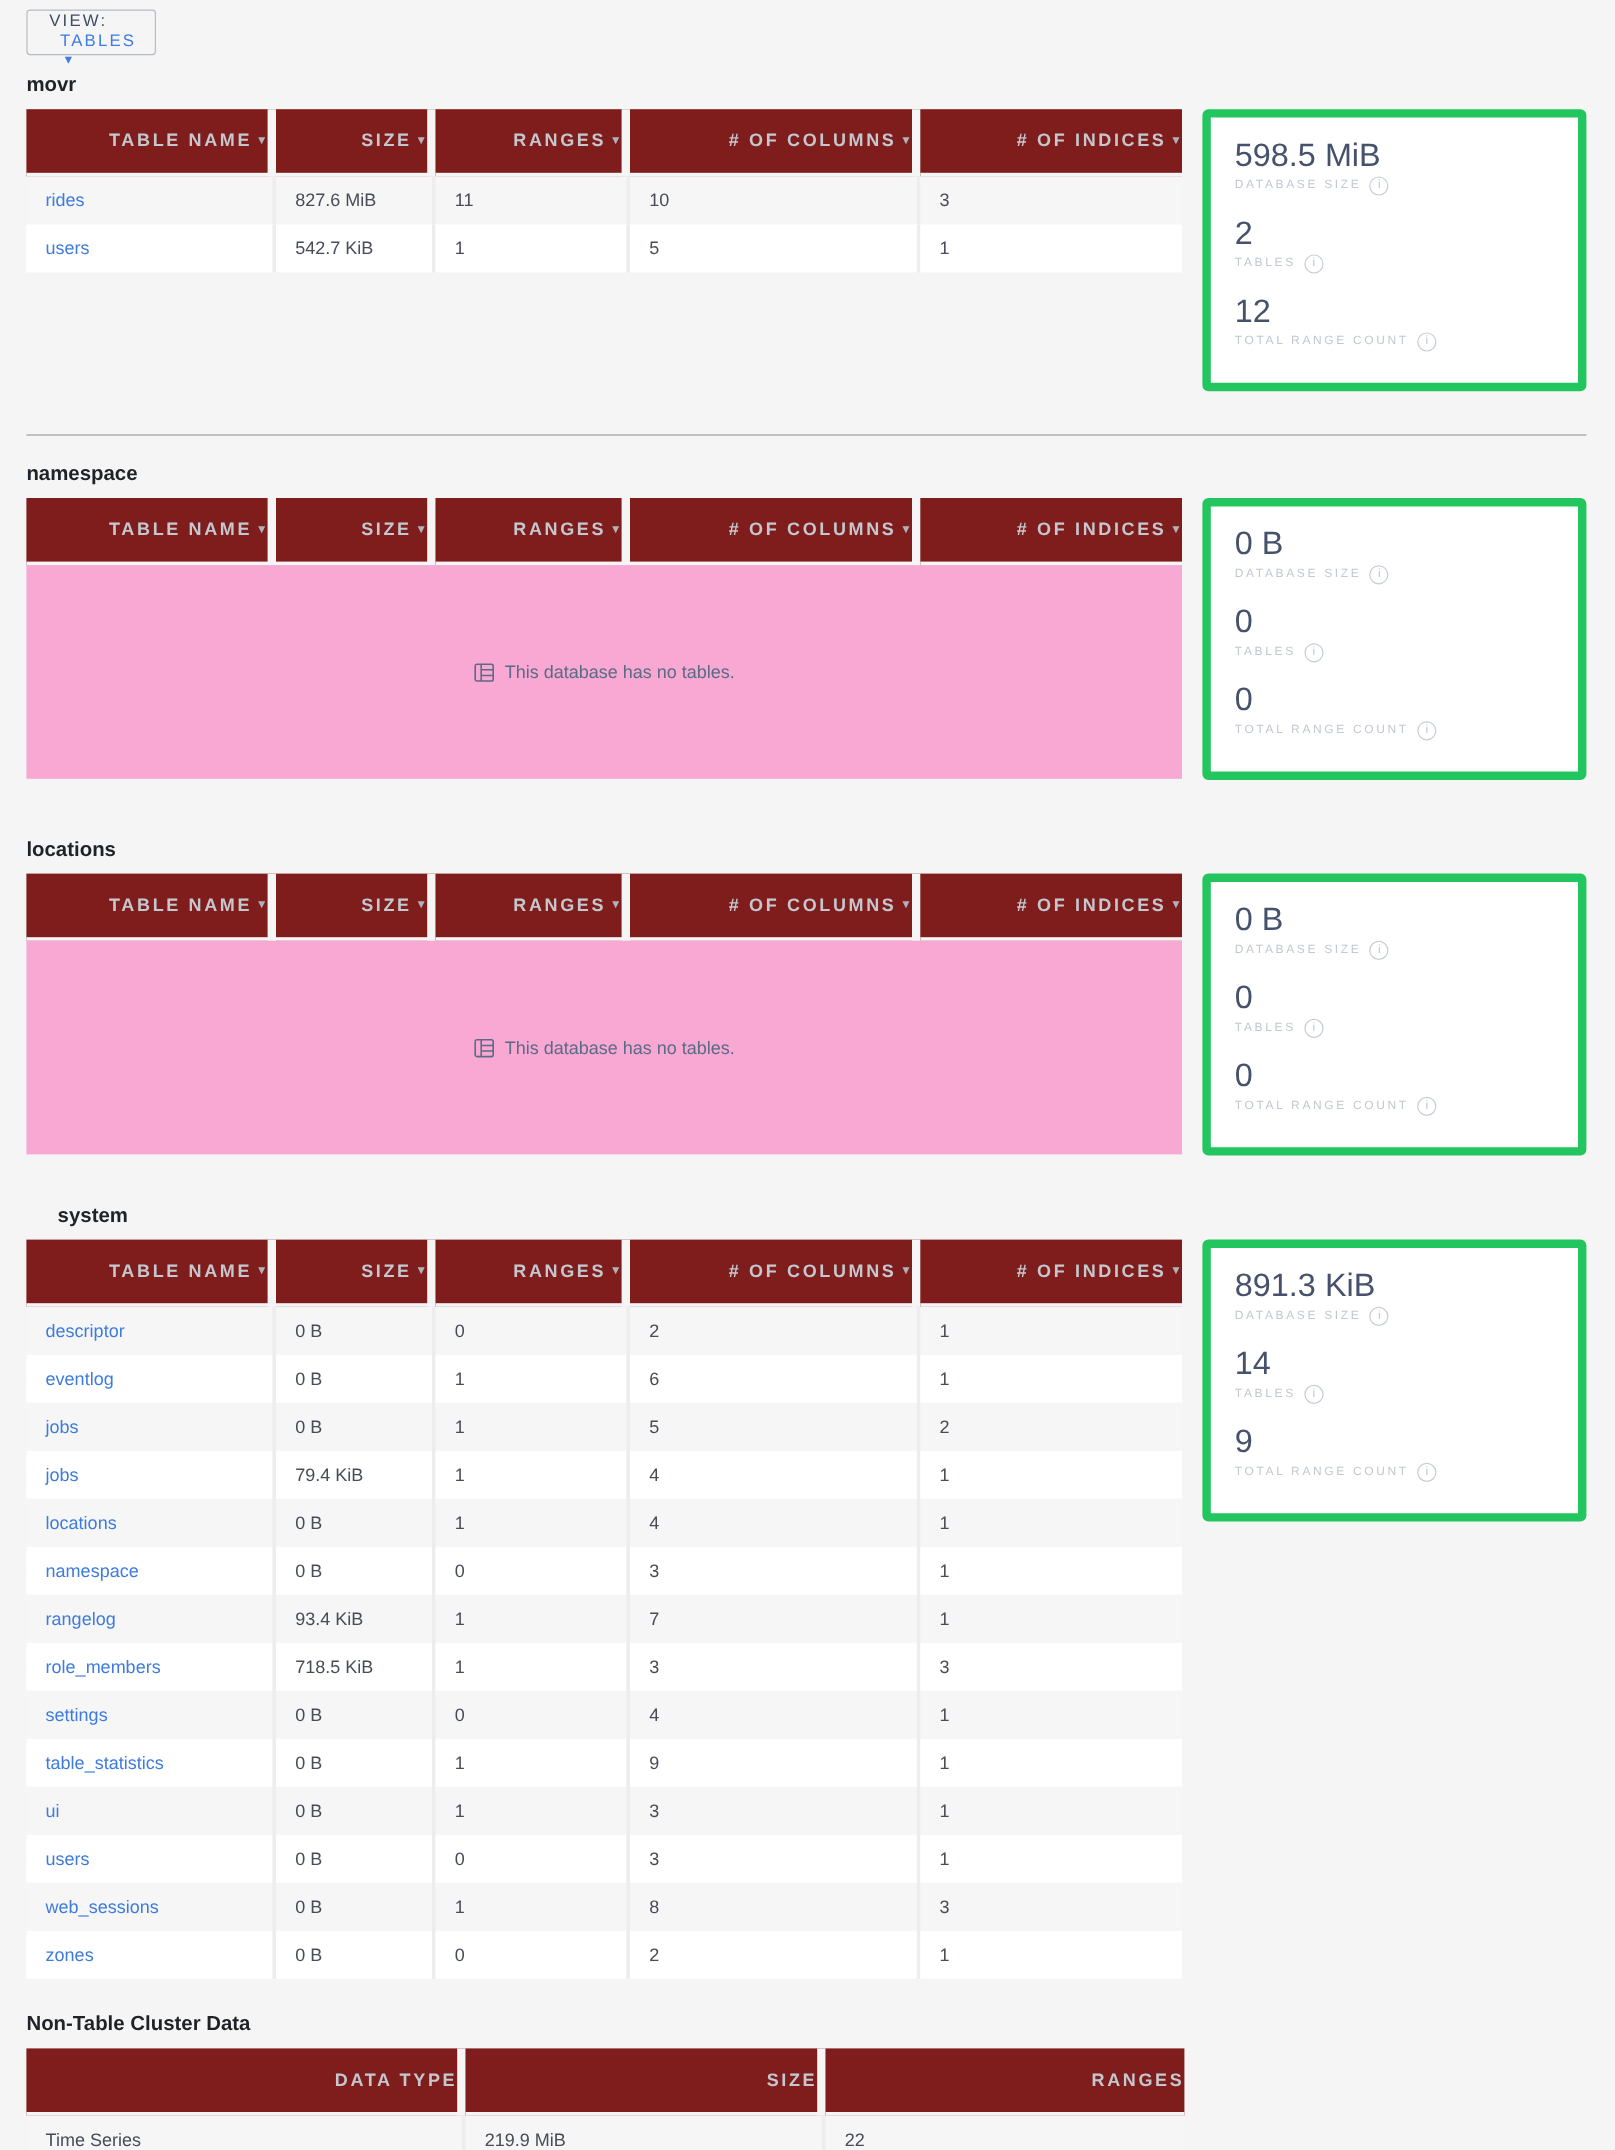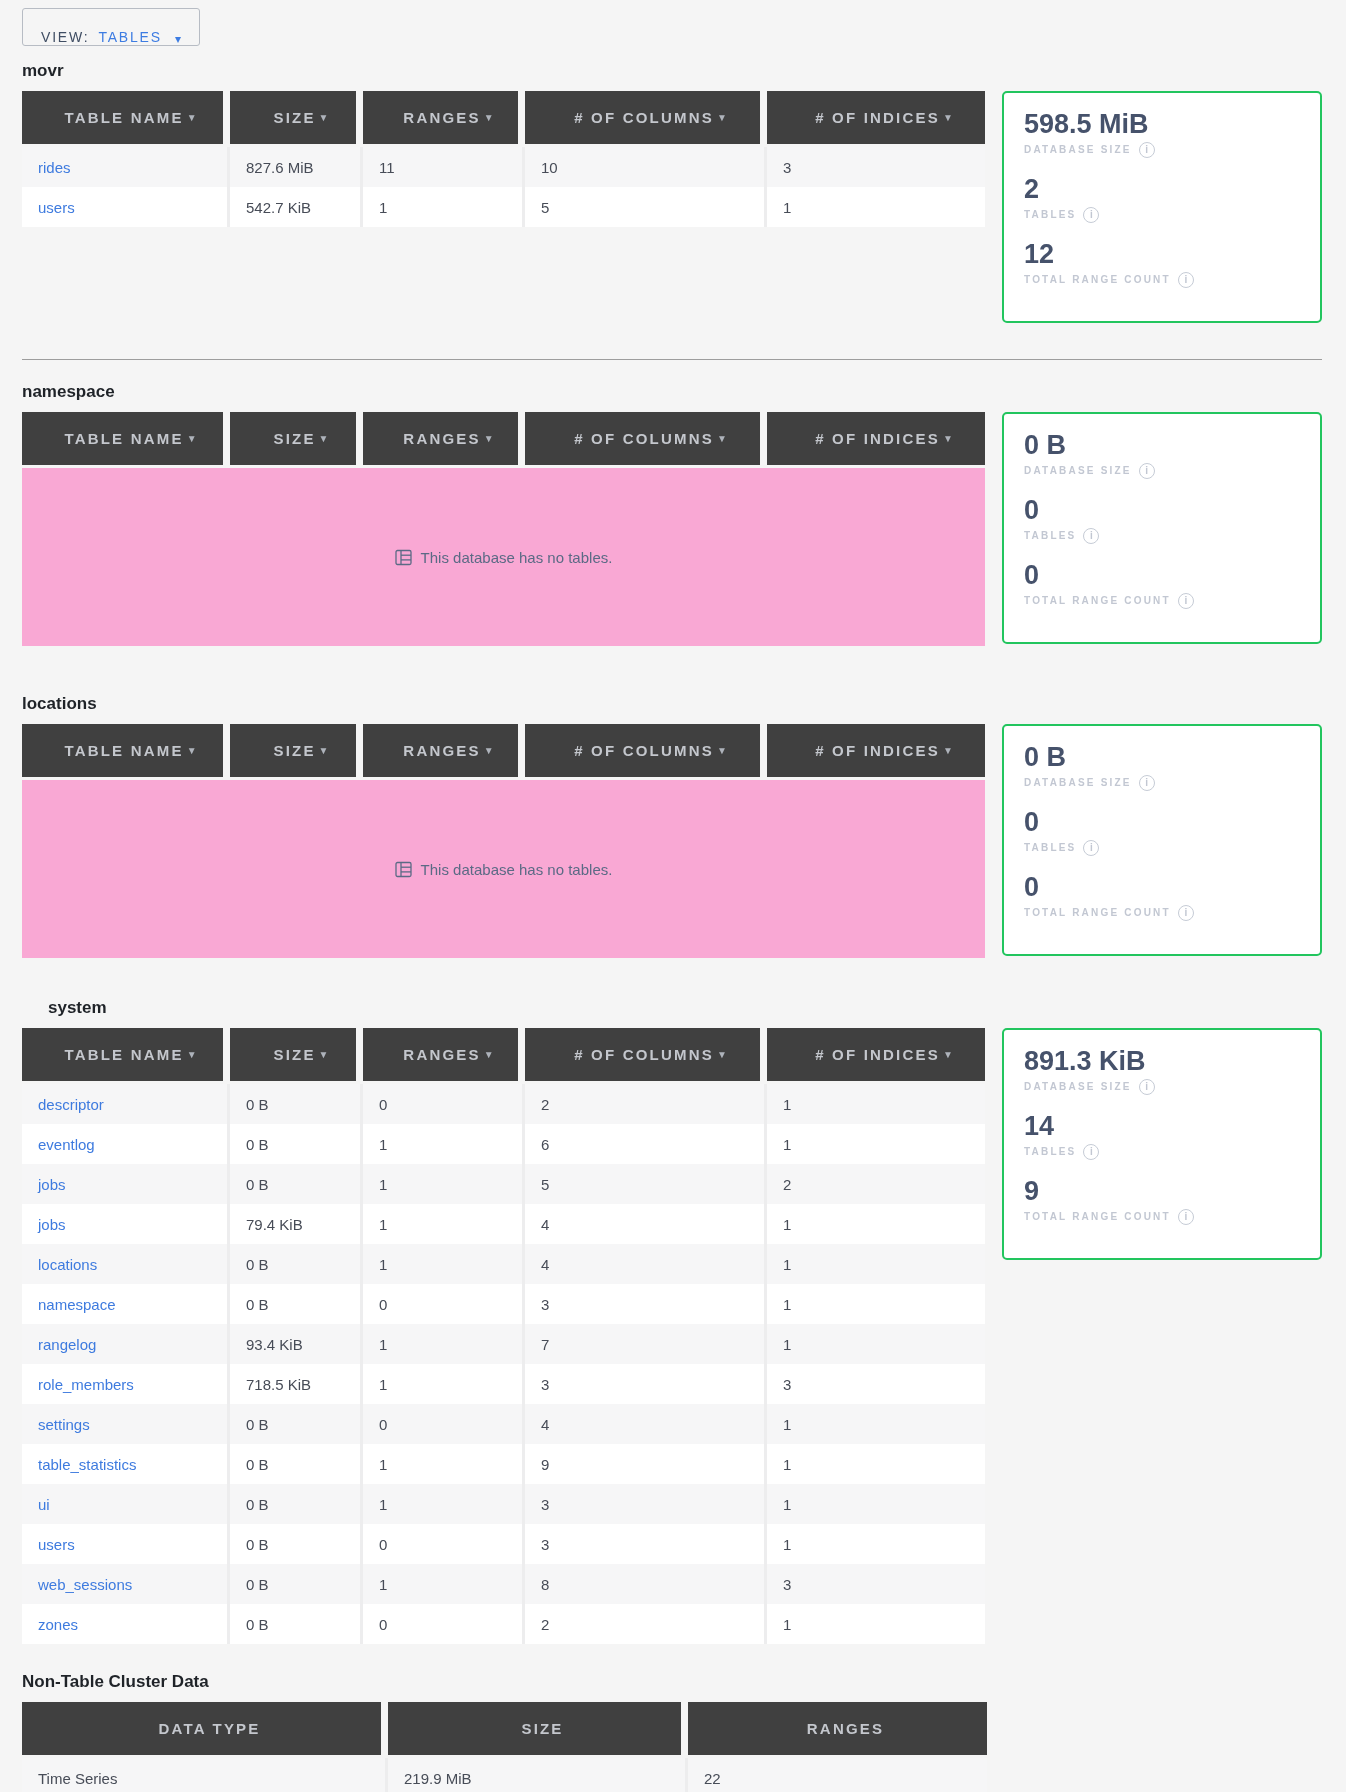--- a/index.html
+++ b/index.html
@@ -14,11 +14,11 @@
   
   .view-btn{
     margin-top:8px;
-    display:inline-flex;align-items:flex-end;
+    display:inline-flex;align-items:flex-start;
     height:38px;padding:0 16px 0 18px;
     border:1px solid #b7bcc4;border-radius:3px;
     background:transparent;cursor:pointer;
-    font-family:inherit;font-size:14px;letter-spacing:1.8px;
+    font-family:inherit;font-size:14px;letter-spacing:1.8px;flex-direction:column;
   }
   .view-btn .vb-label{color:#3f4d63;}
   .view-btn .vb-value{color:#3d7ce2;margin-left:9px;}

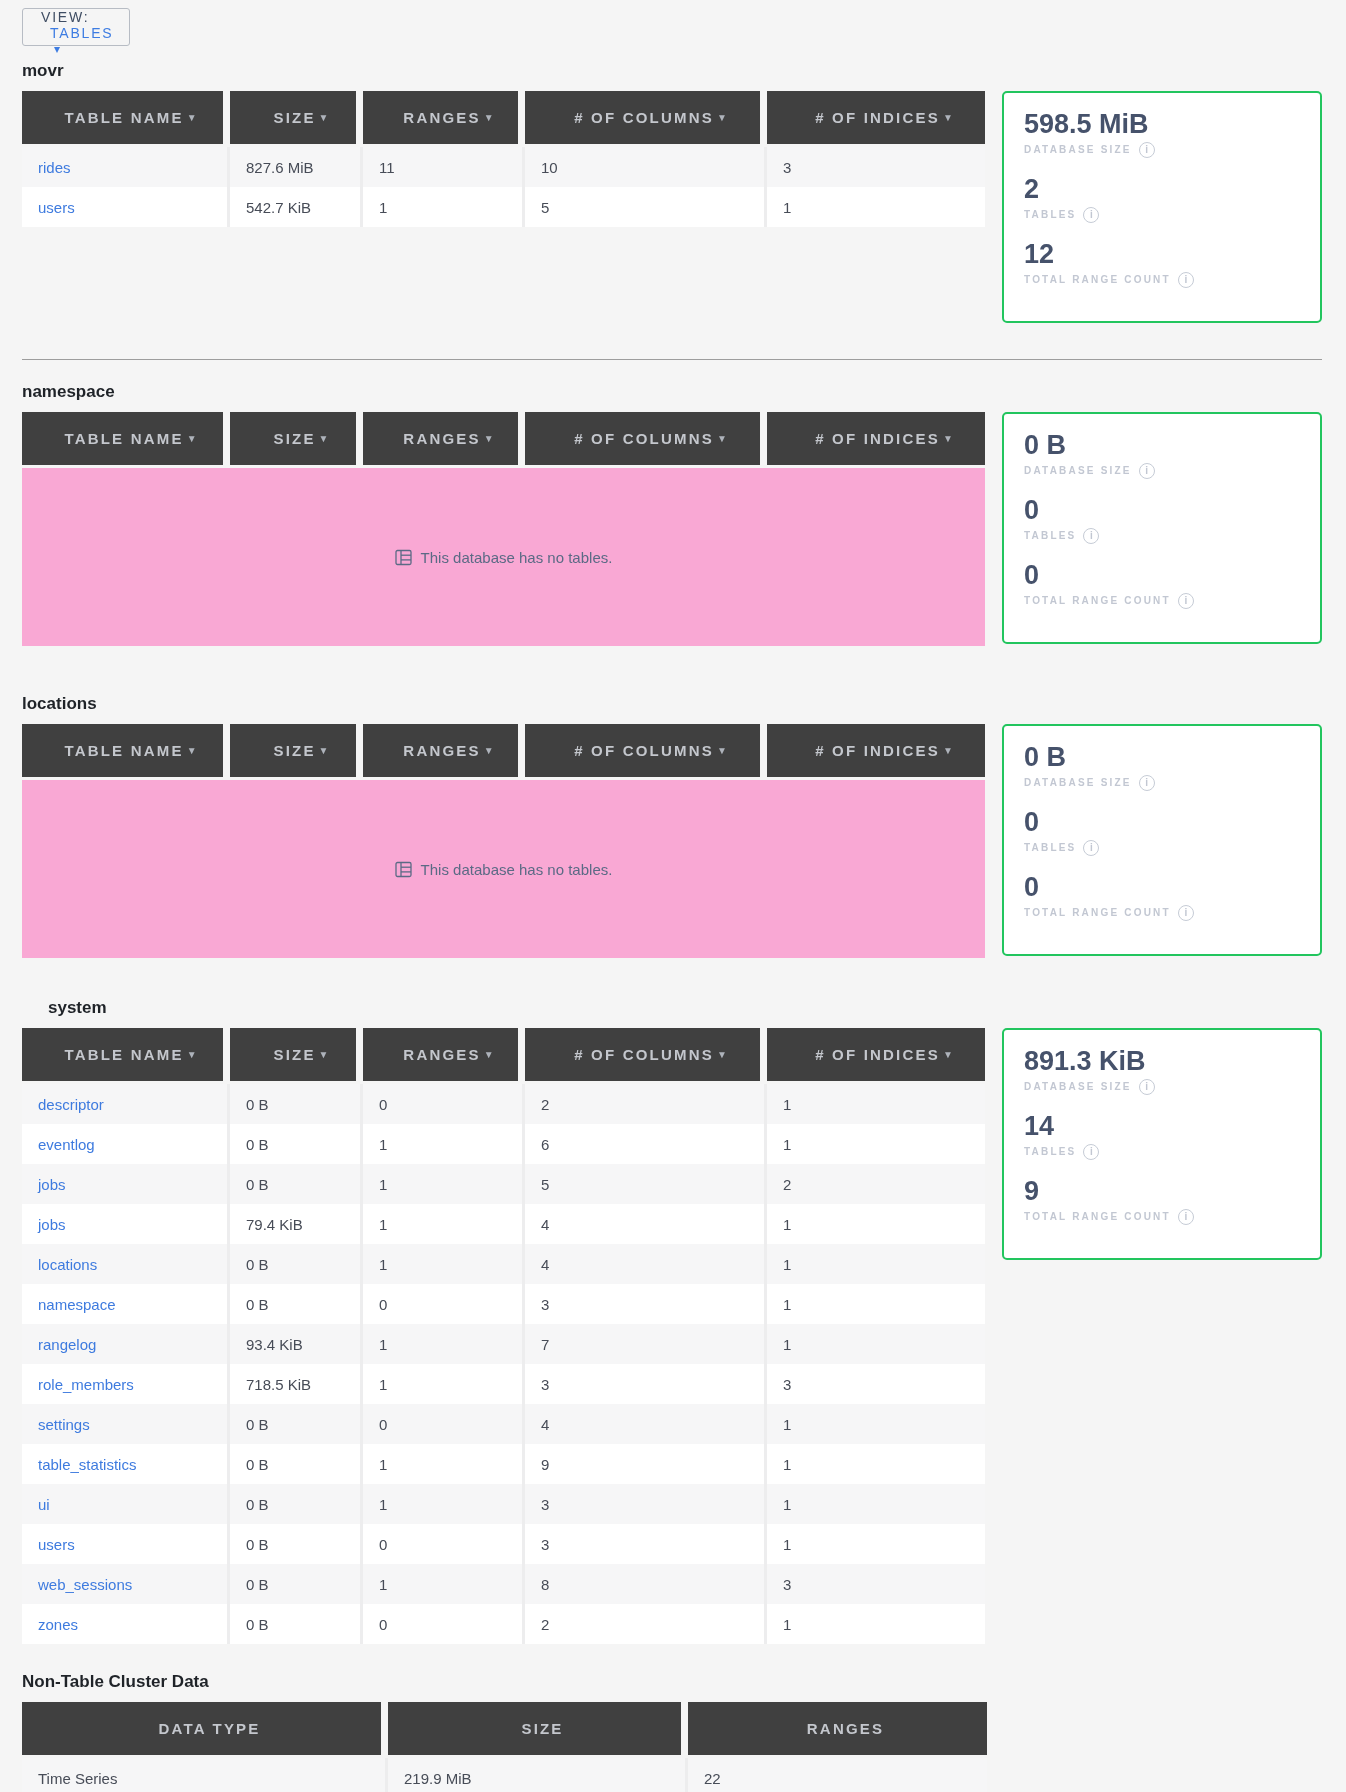--- a/index.html
+++ b/index.html
@@ -45,7 +45,7 @@
   .db-table col.c4{width:242px}.db-table col.c5{width:218px}
   .nt-table col.c1{width:366px}.nt-table col.c2{width:300px}.nt-table col.c3{width:299px}
   th{
-    height:56px;background:#404040;text-align:center;vertical-align:middle;
+    height:56px;background:#7f1d1d;text-align:right;vertical-align:middle;
     padding:0 0 0 16px;box-sizing:border-box;
     font-size:15px;font-weight:600;letter-spacing:2.2px;color:#c4c7cd;
     border-right:7px solid #f5f5f5;border-bottom:3px solid #f5f5f5;

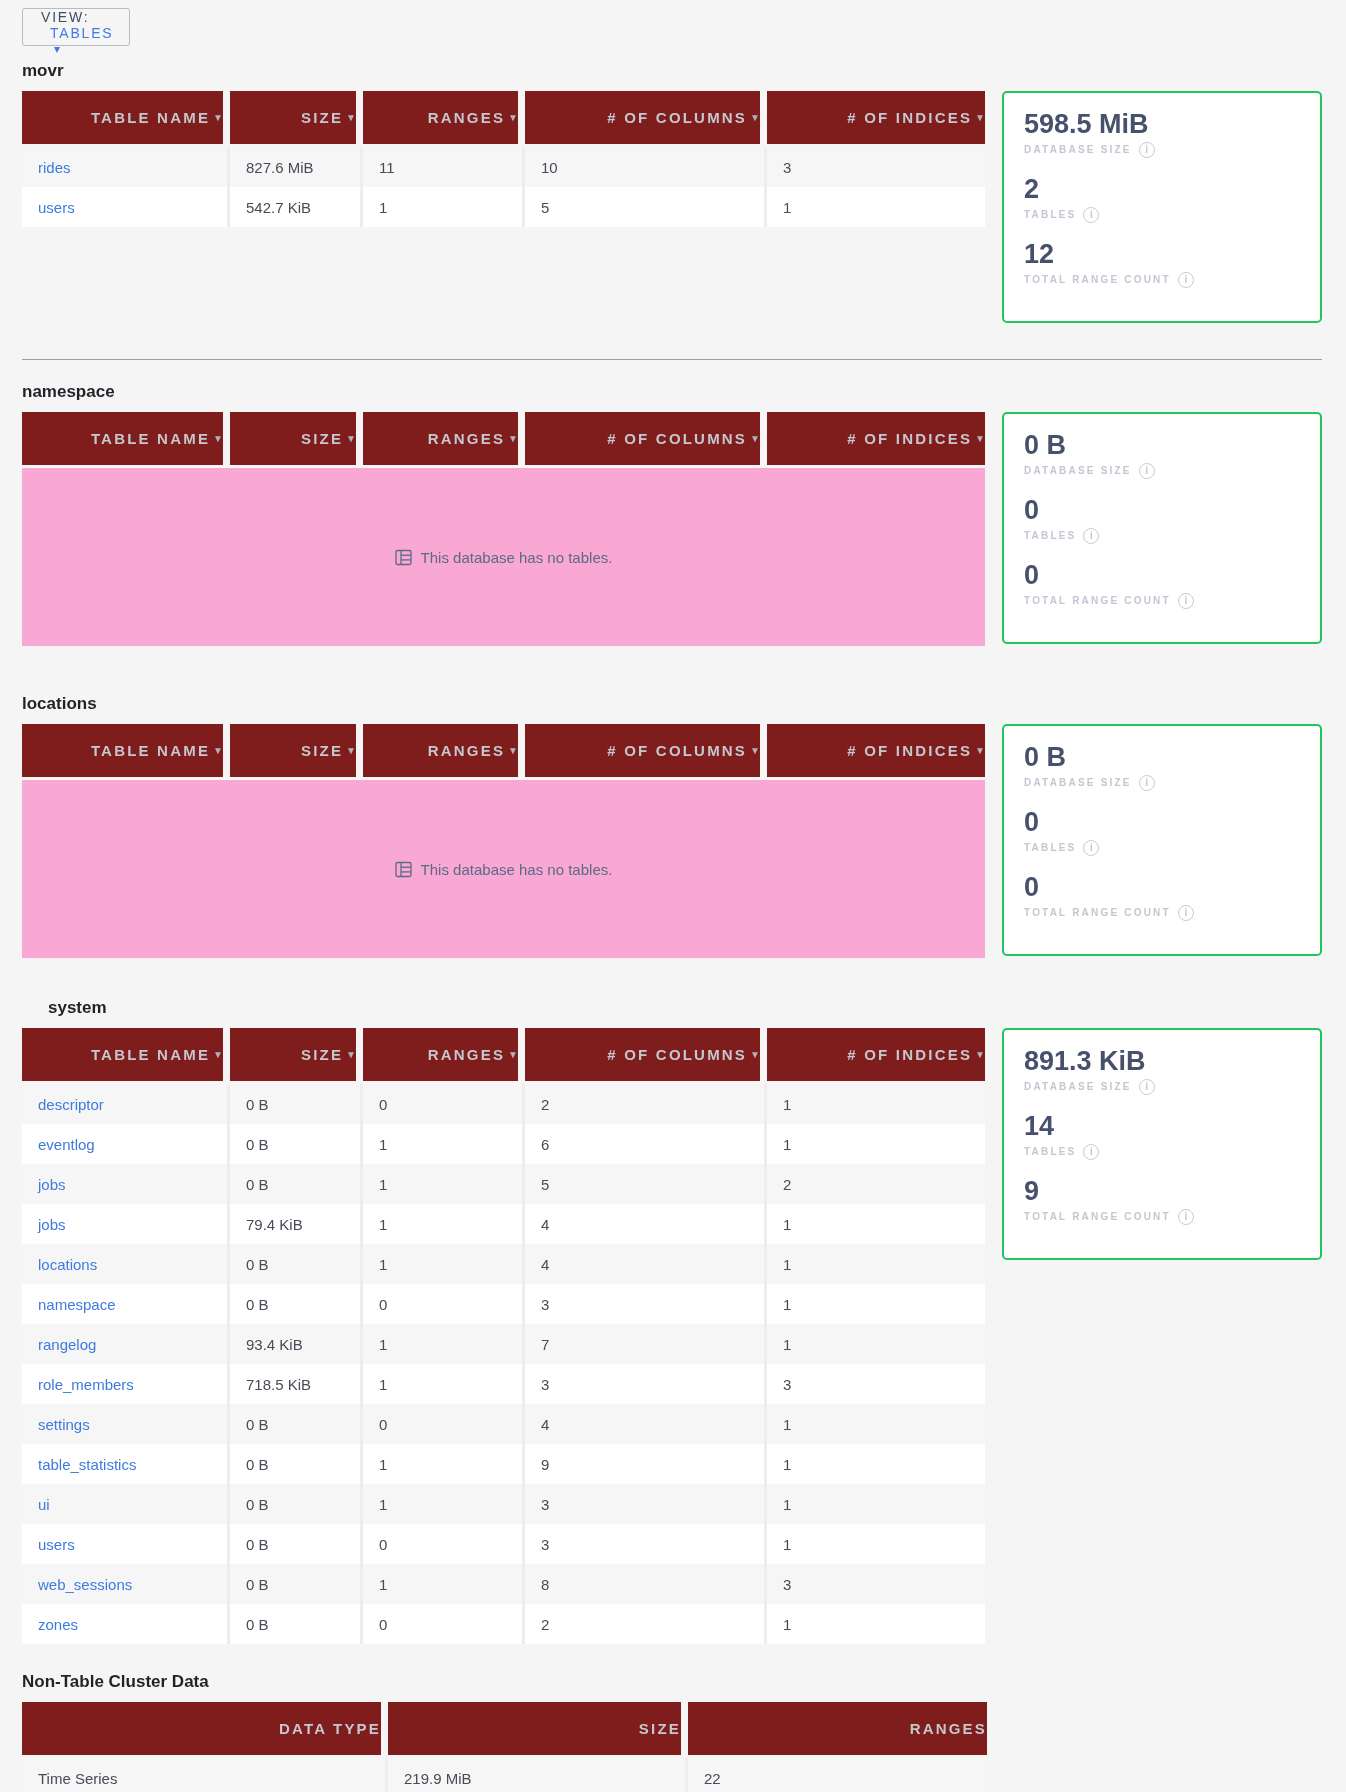--- a/index.html
+++ b/index.html
@@ -75,9 +75,8 @@
   .stats-panel{
     width:322px;box-sizing:border-box;margin-left:17px;
     min-height:232px;
-    background:#ffffff;border:2px solid #22c55e;border-radius:5px;
+    background:#ffffff;border:7px solid #22c55e;border-radius:5px;
     padding:16px 18px 10px 20px;
-    font-weight:bold;
   }
   .stat-value{font-size:27px;color:#46526b;line-height:30px;}
   .stat-label{

